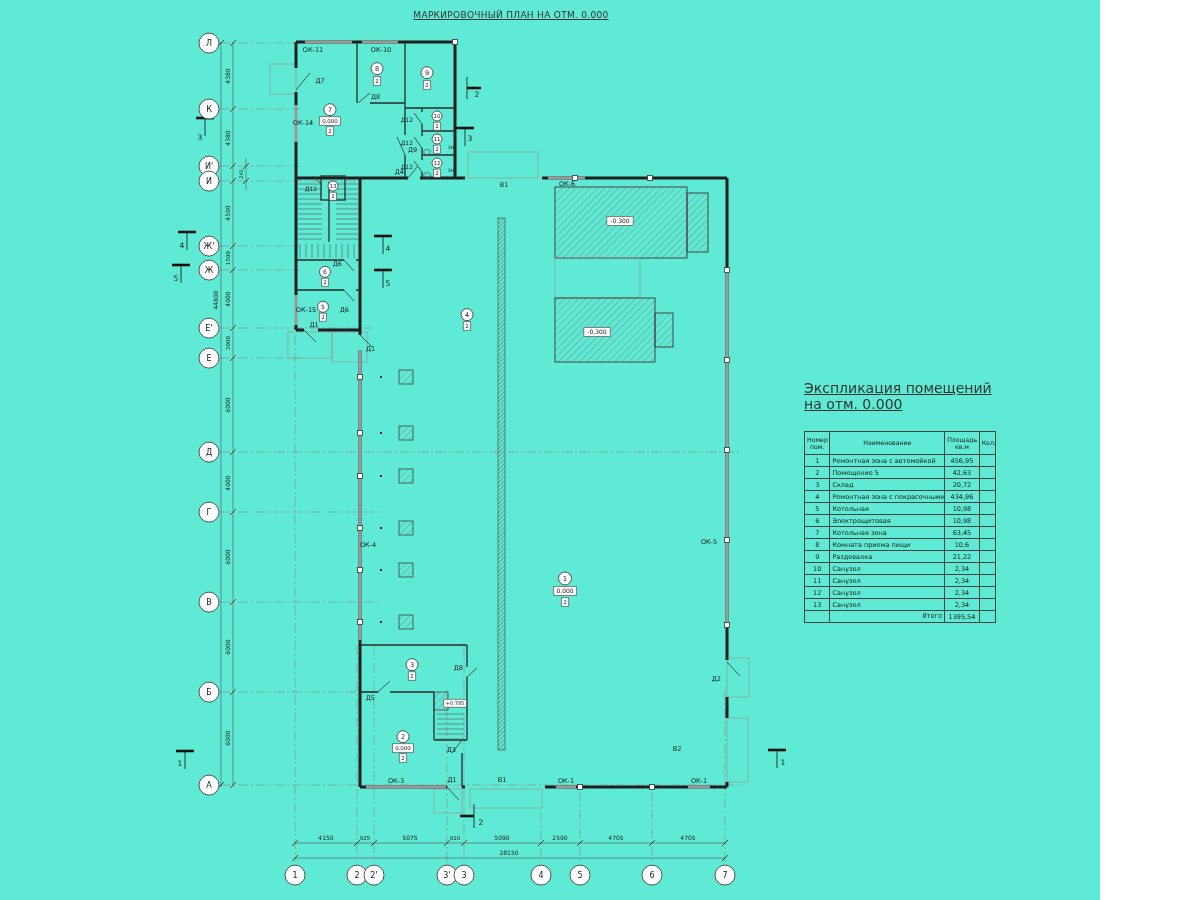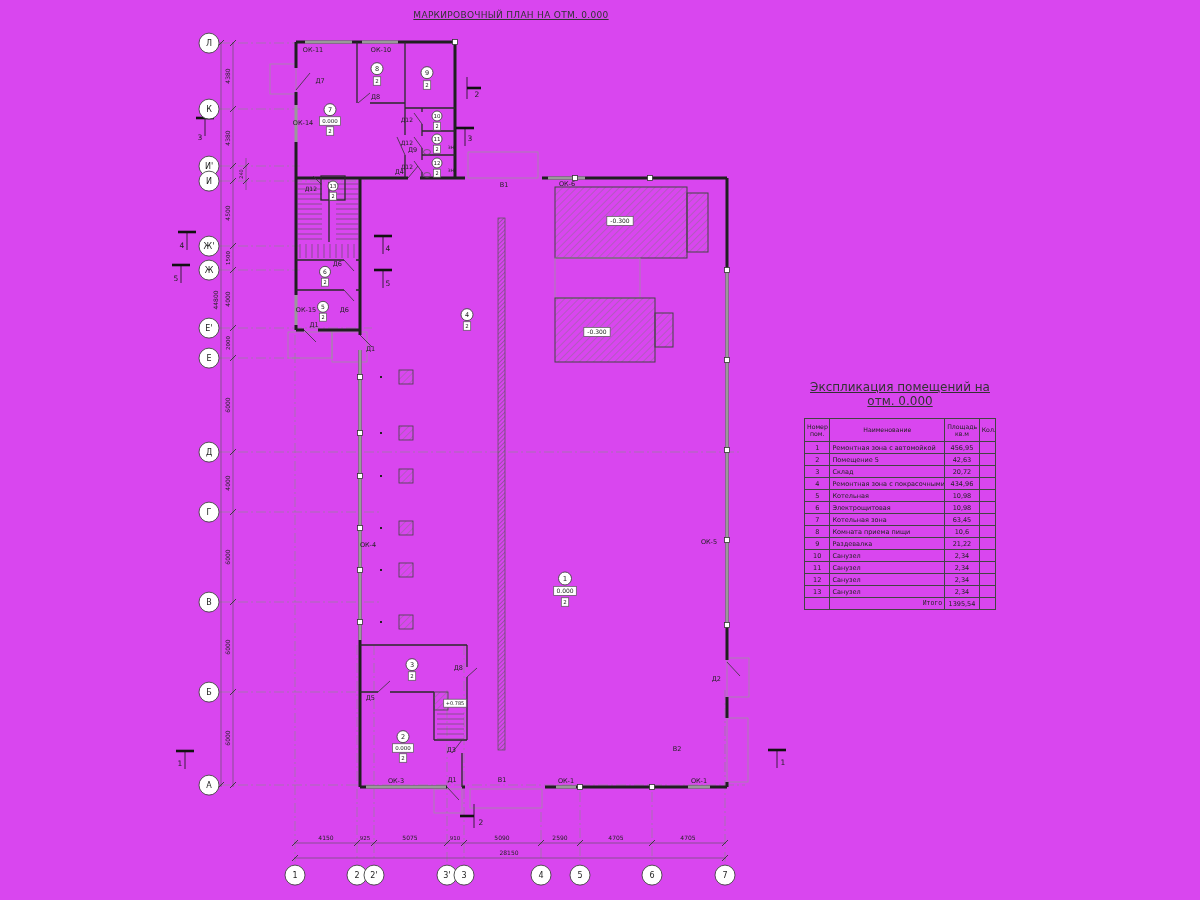--- a/index.html
+++ b/index.html
@@ -3,7 +3,7 @@
 <meta charset="utf-8">
 <style>
   html,body{margin:0;padding:0;background:#fff;}
-  #canvas{position:relative;width:1200px;height:900px;background:#d946ef;overflow:hidden;
+  #canvas{position:relative;width:1100px;height:900px;background:#5eead4;overflow:hidden;
           font-family:"DejaVu Sans",sans-serif;color:#222;}
   #main-title{position:absolute;left:386px;top:10px;width:250px;text-align:center;
               font-size:9px;letter-spacing:0.3px;color:#333;text-decoration:underline;}

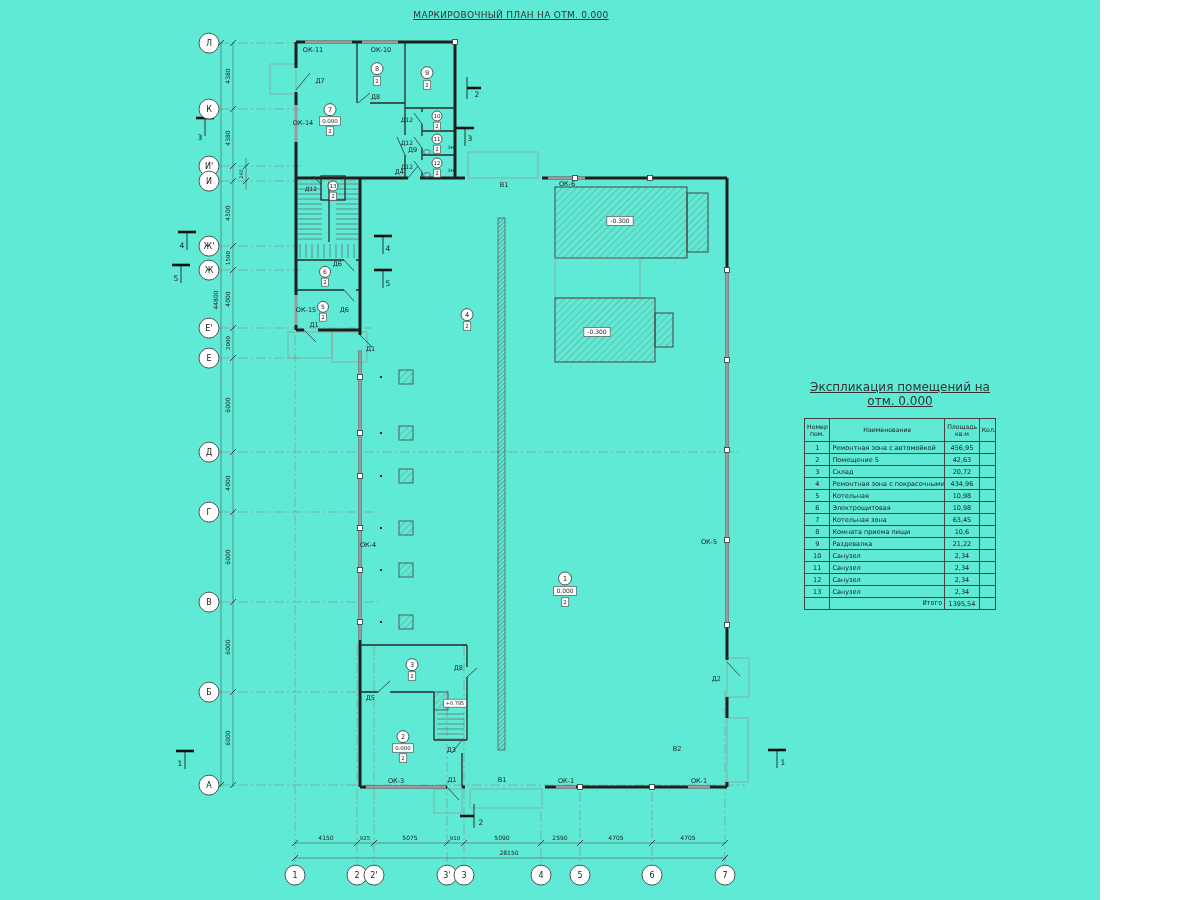--- a/index.html
+++ b/index.html
@@ -30,7 +30,7 @@
   .lblBox{fill:#fff;stroke:#555;stroke-width:0.7;}
   
   #schedule{position:absolute;left:804px;top:380px;width:192px;}
-  #schedule .sch-title{text-align:center;font-size:12px;color:#333;text-decoration:underline;margin-bottom:10px;}
+  #schedule .sch-title{font-size:14px;color:#333;text-decoration:underline;margin-bottom:19px;}
   #schedule table{width:100%;border-collapse:collapse;border:1.2px solid #333;table-layout:fixed;}
   #schedule th,#schedule td{border:0.6px solid #444;font-weight:normal;font-size:6.5px;
       padding:0 2px;height:11px;overflow:hidden;white-space:nowrap;color:#222;}

